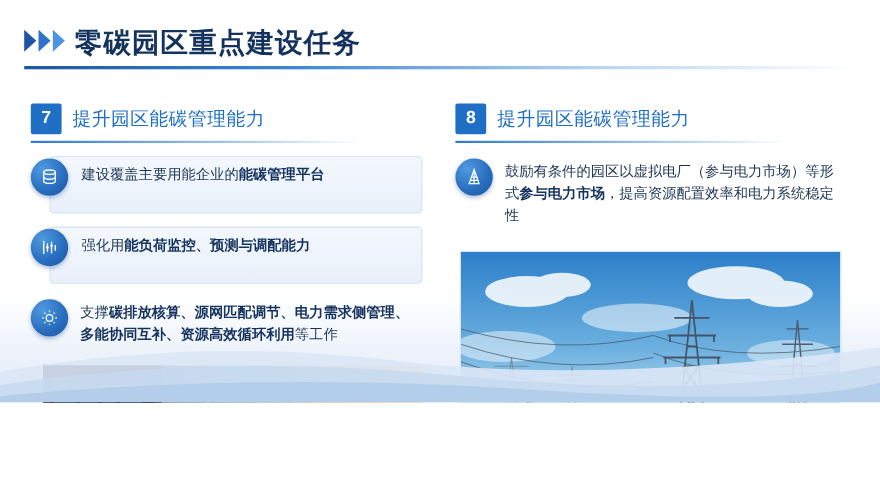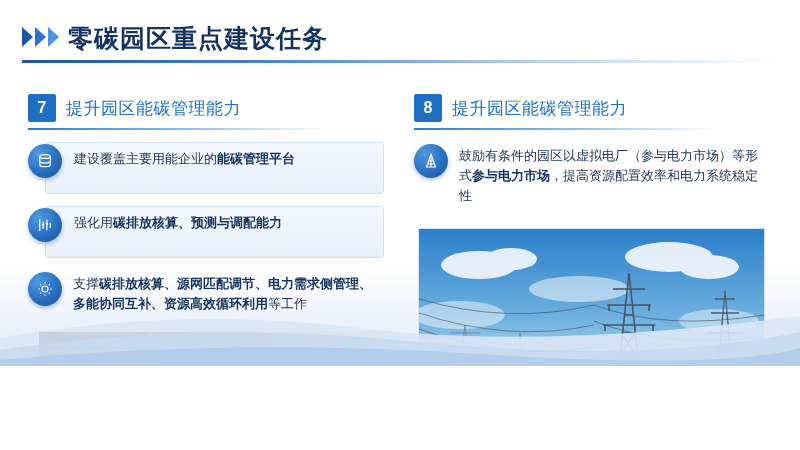--- a/index.html
+++ b/index.html
@@ -208,7 +208,7 @@
         </svg>
       </div>
       <div class="pill">
-        <span>强化用</span><b>碳排放核算、预测与调配能力</b>
+        <span>强化用</span><b>能负荷监控、预测与调配能力</b>
       </div>
     </div>
 

